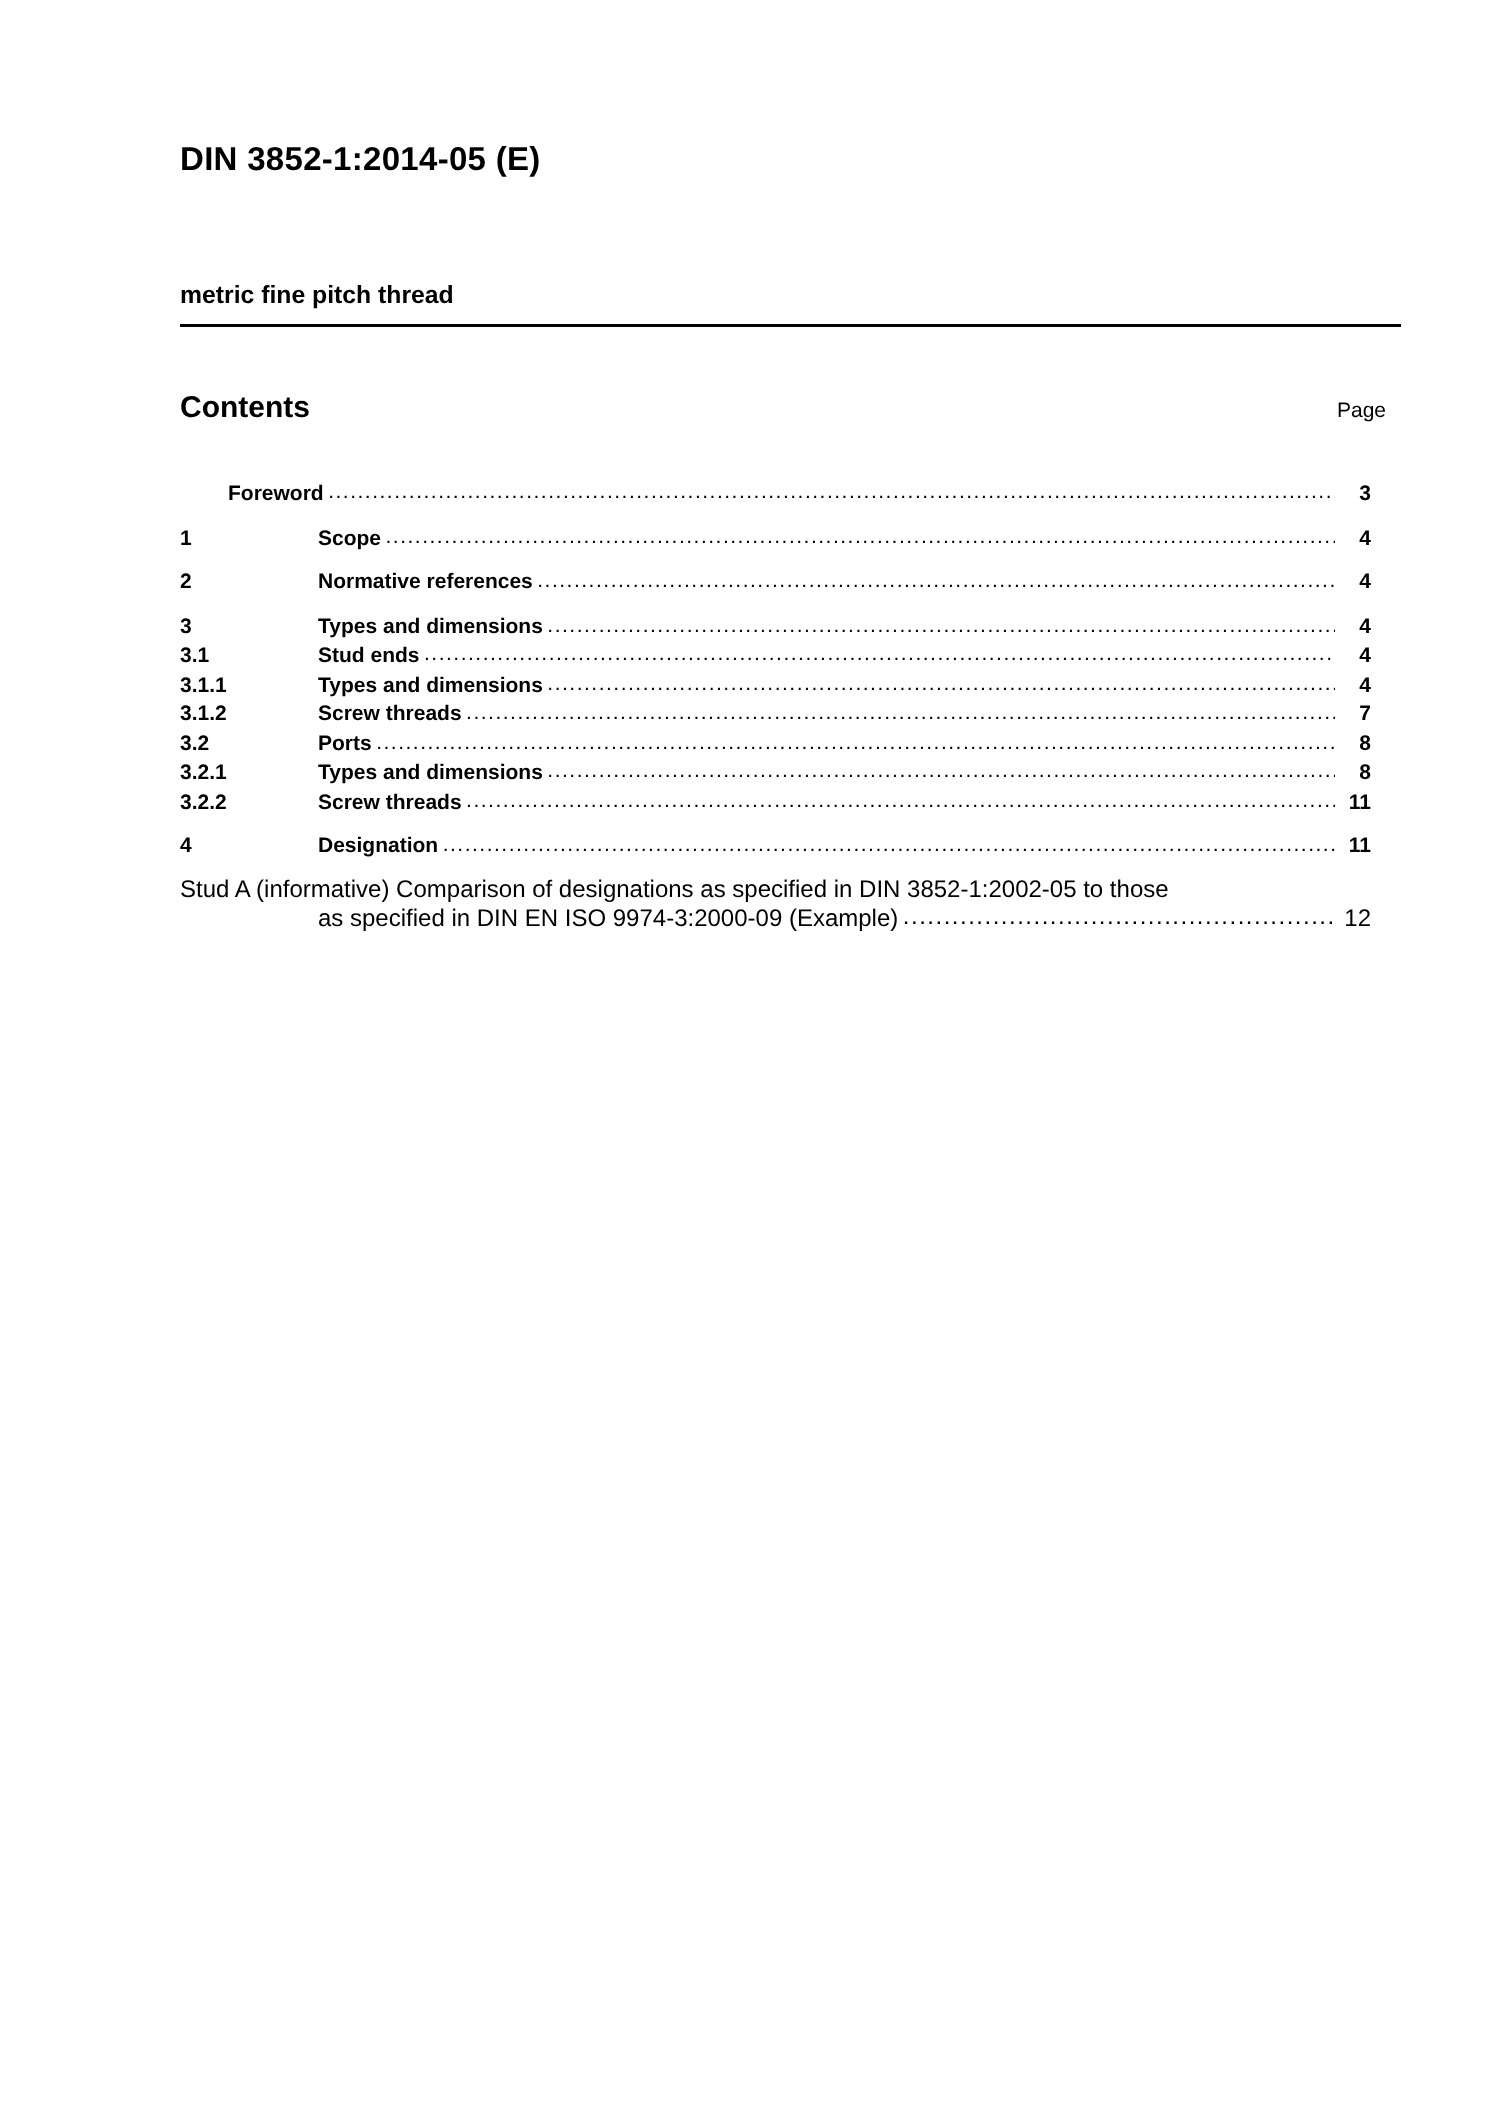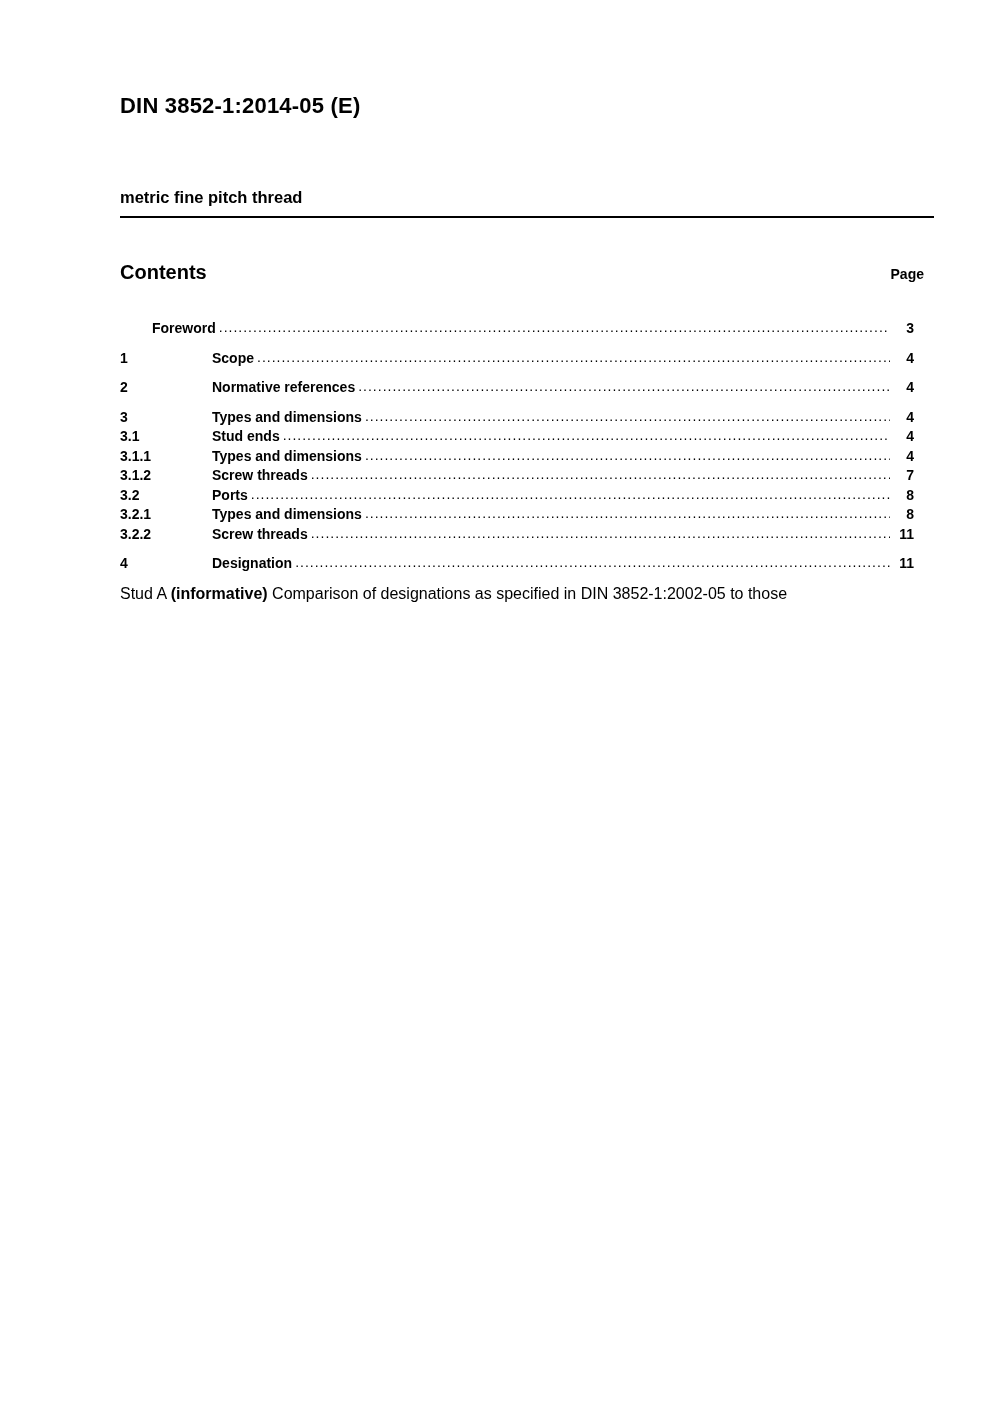--- a/index.html
+++ b/index.html
@@ -51,7 +51,7 @@
   }
   .page-col-label {
     font-size: 14px;
-    font-weight: bold;
+    font-weight: normal;
     padding-right: 10px;
   }
   .toc {

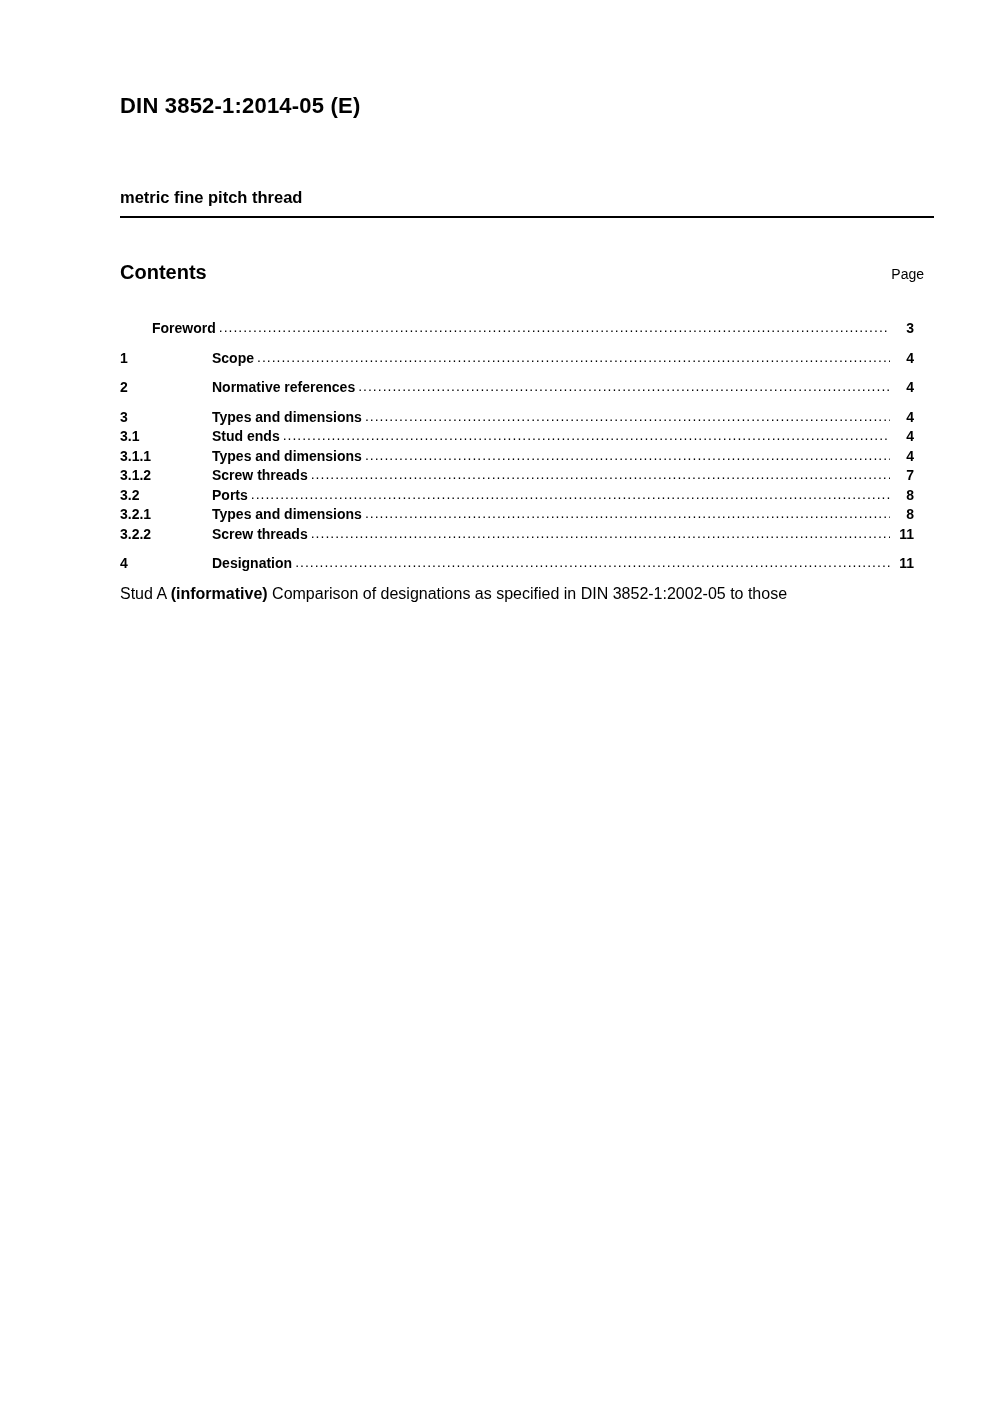--- a/index.html
+++ b/index.html
@@ -106,7 +106,7 @@
     white-space: nowrap;
   }
   .annex-qualifier {
-    font-weight: bold;
+    font-weight: normal;
   }
   .footer {
     position: absolute;

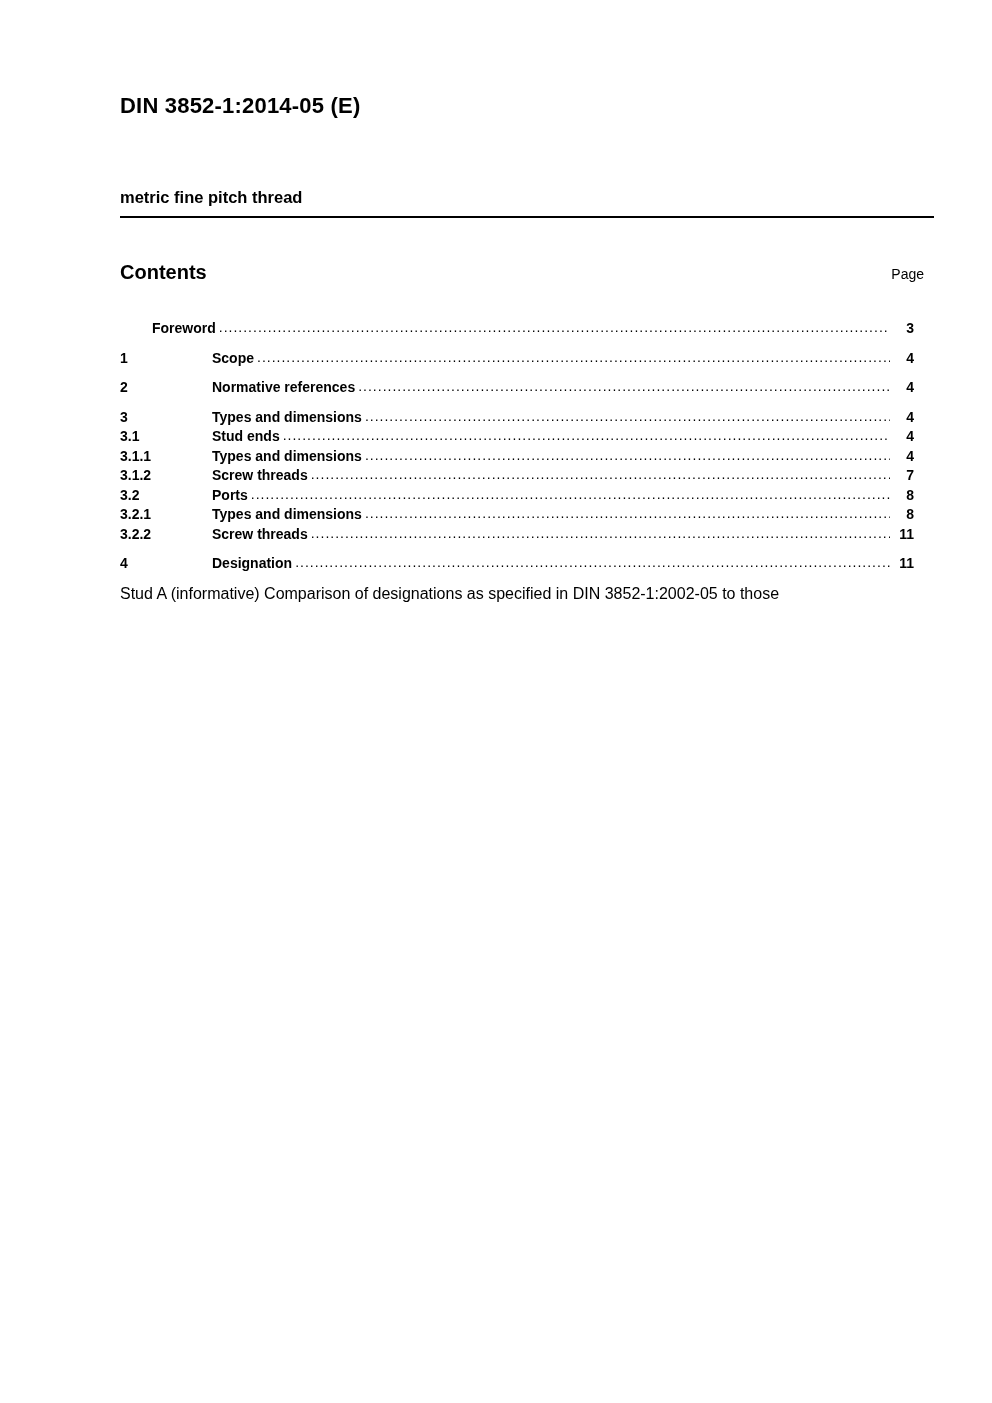--- a/index.html
+++ b/index.html
@@ -214,6 +214,12 @@
 
     <div class="annex toc-group">
       <div class="annex-line1"><span>Stud A</span> <span class="annex-qualifier">(informative)</span> <span>Comparison of designations as specified in DIN 3852-1:2002-05 to those</span></div>
+      <div class="toc-row">
+        <span class="toc-num"></span>
+        <span class="toc-title">as specified in DIN EN ISO 9974-3:2000-09 (Example)</span>
+        <span class="dots"></span>
+        <span class="toc-page">12</span>
+      </div>
     </div>
 
   </div>

